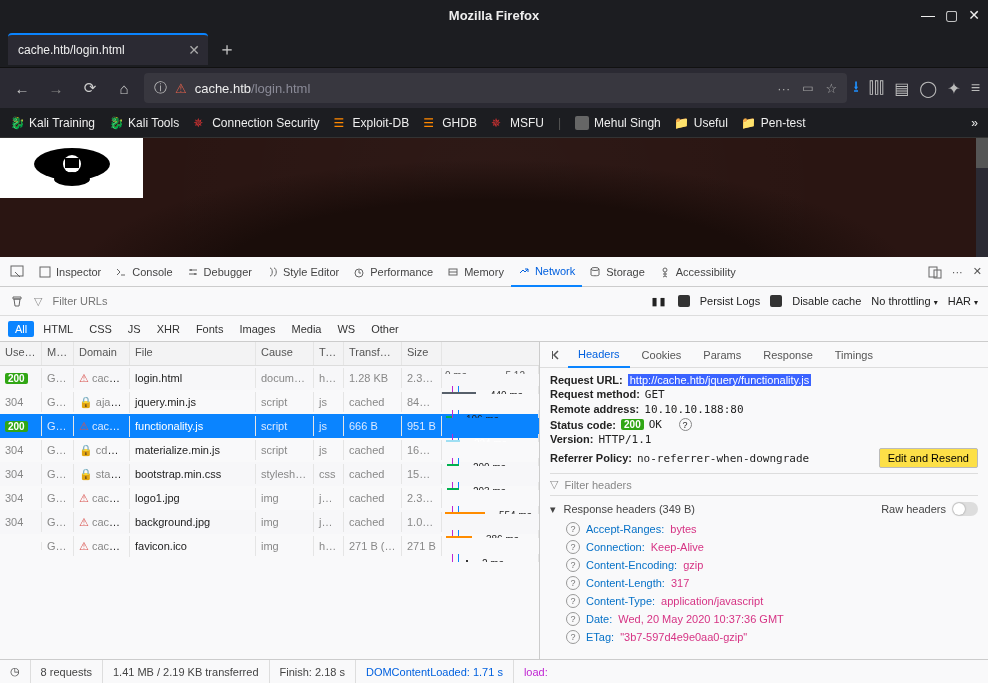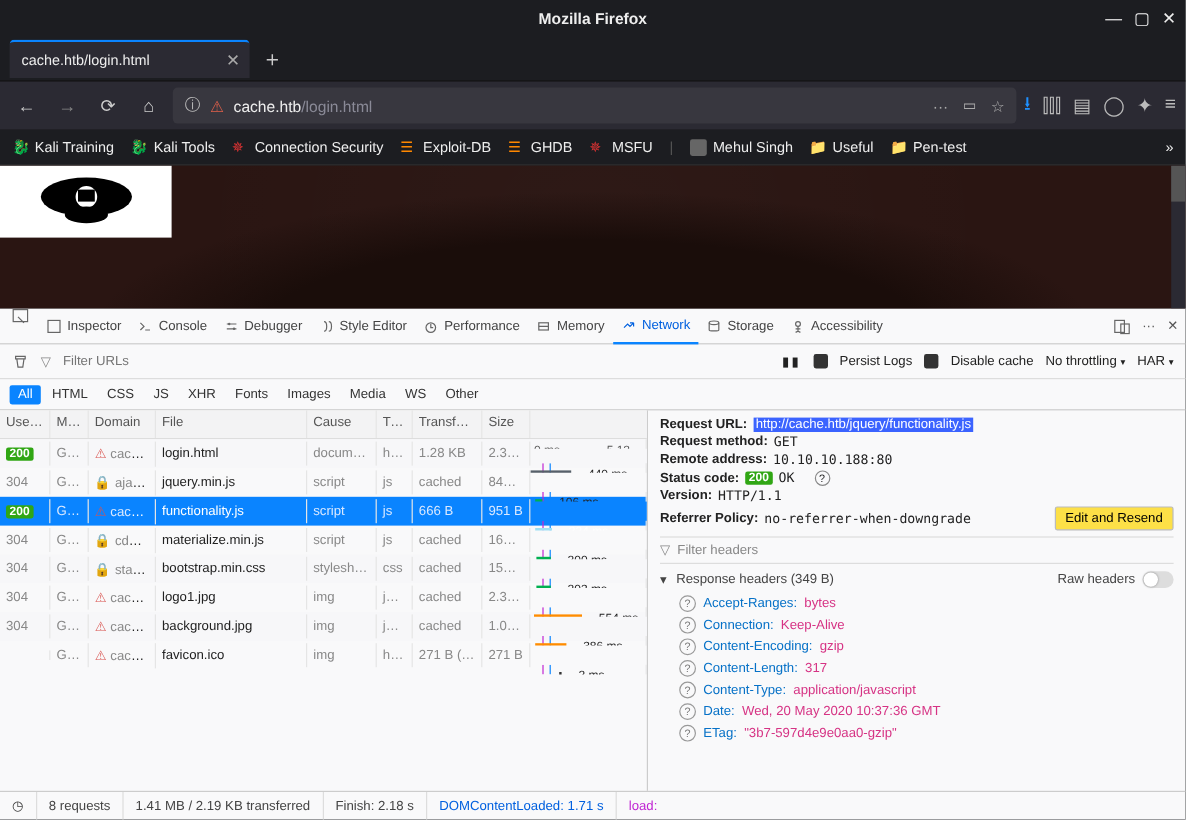--- a/index.html
+++ b/index.html
@@ -28,7 +28,7 @@
 .scroll { position: absolute; right: 0; top: 0; width: 12px; height: 119px; background: #2b2a33; }
 .scroll-thumb { width: 12px; height: 30px; background: #555; position: absolute; top: 0; }
 .devtools { background: #f9f9fa; color: #222; display: flex; flex-direction: column; height: 426px; }
-.dt-tabs { height: 30px; display: flex; border-bottom: 1px solid #ccc; padding: 0 6px; gap: 4px; font-size: 11px; }
+.dt-tabs { height: 30px; display: flex; align-items: center; border-bottom: 1px solid #ccc; padding: 0 6px; gap: 4px; font-size: 11px; }
 .dt-pick { width: 22px; display: flex; justify-content: center; cursor: pointer; }
 .dt-tab { display: flex; align-items: center; gap: 5px; padding: 0 7px; height: 30px; cursor: pointer; color: #444; }
 .dt-tab.active { color: #0060df; border-bottom: 2px solid #0a84ff; margin-bottom: -1px; }

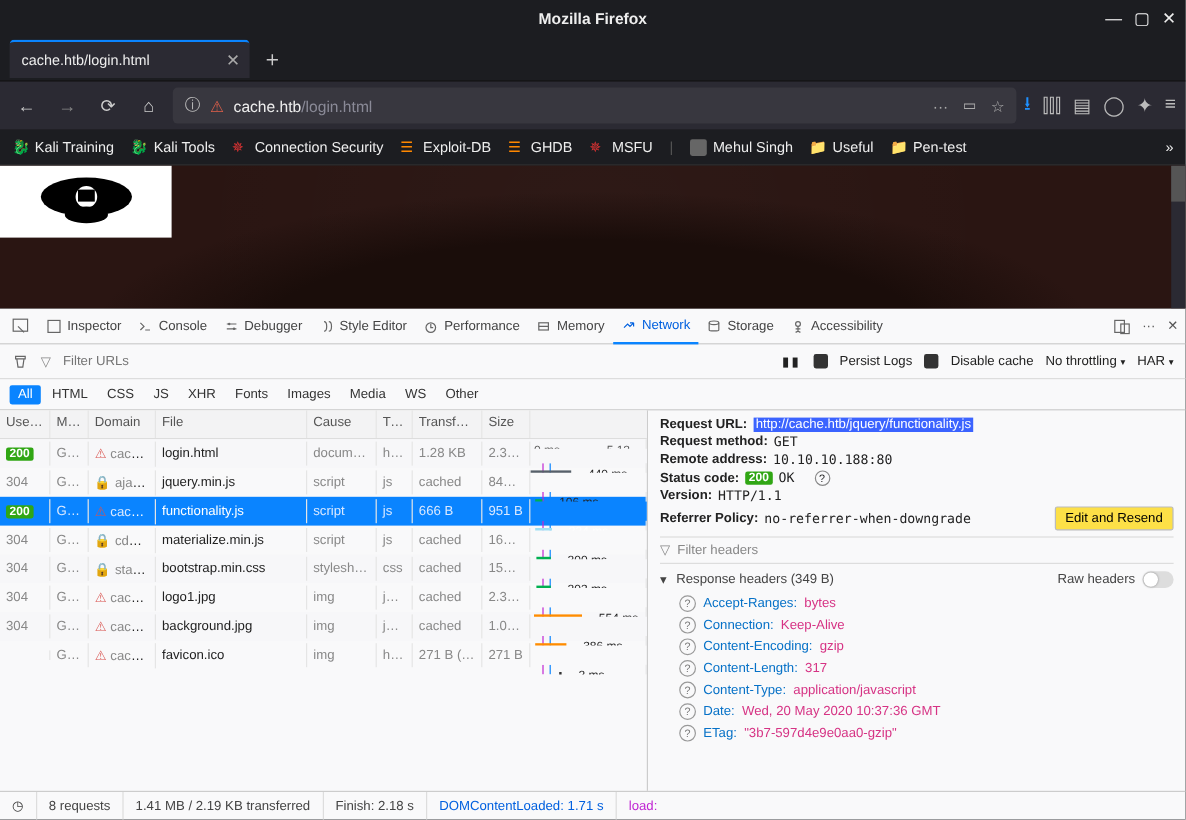--- a/index.html
+++ b/index.html
@@ -458,6 +458,19 @@
         </div>
     </div>
     <div class="details">
+      <div class="det-tabs" id="det-tabs">
+        <span style="padding:0 4px;color:#555">
+            <svg width="12" height="12">
+              <path d="M8 2 L4 6 L8 10" stroke="#555" fill="none" stroke-width="1.5"></path>
+              <rect x="2" y="2" width="1" height="8" fill="#555"></rect>
+            </svg>
+          </span>
+      <div class="det-tab active">Headers</div>
+          <div class="det-tab">Cookies</div>
+          <div class="det-tab">Params</div>
+          <div class="det-tab">Response</div>
+          <div class="det-tab">Timings</div>
+        </div>
       <div class="det-body">
         <div class="kv">
             <b>Request URL:</b> 

